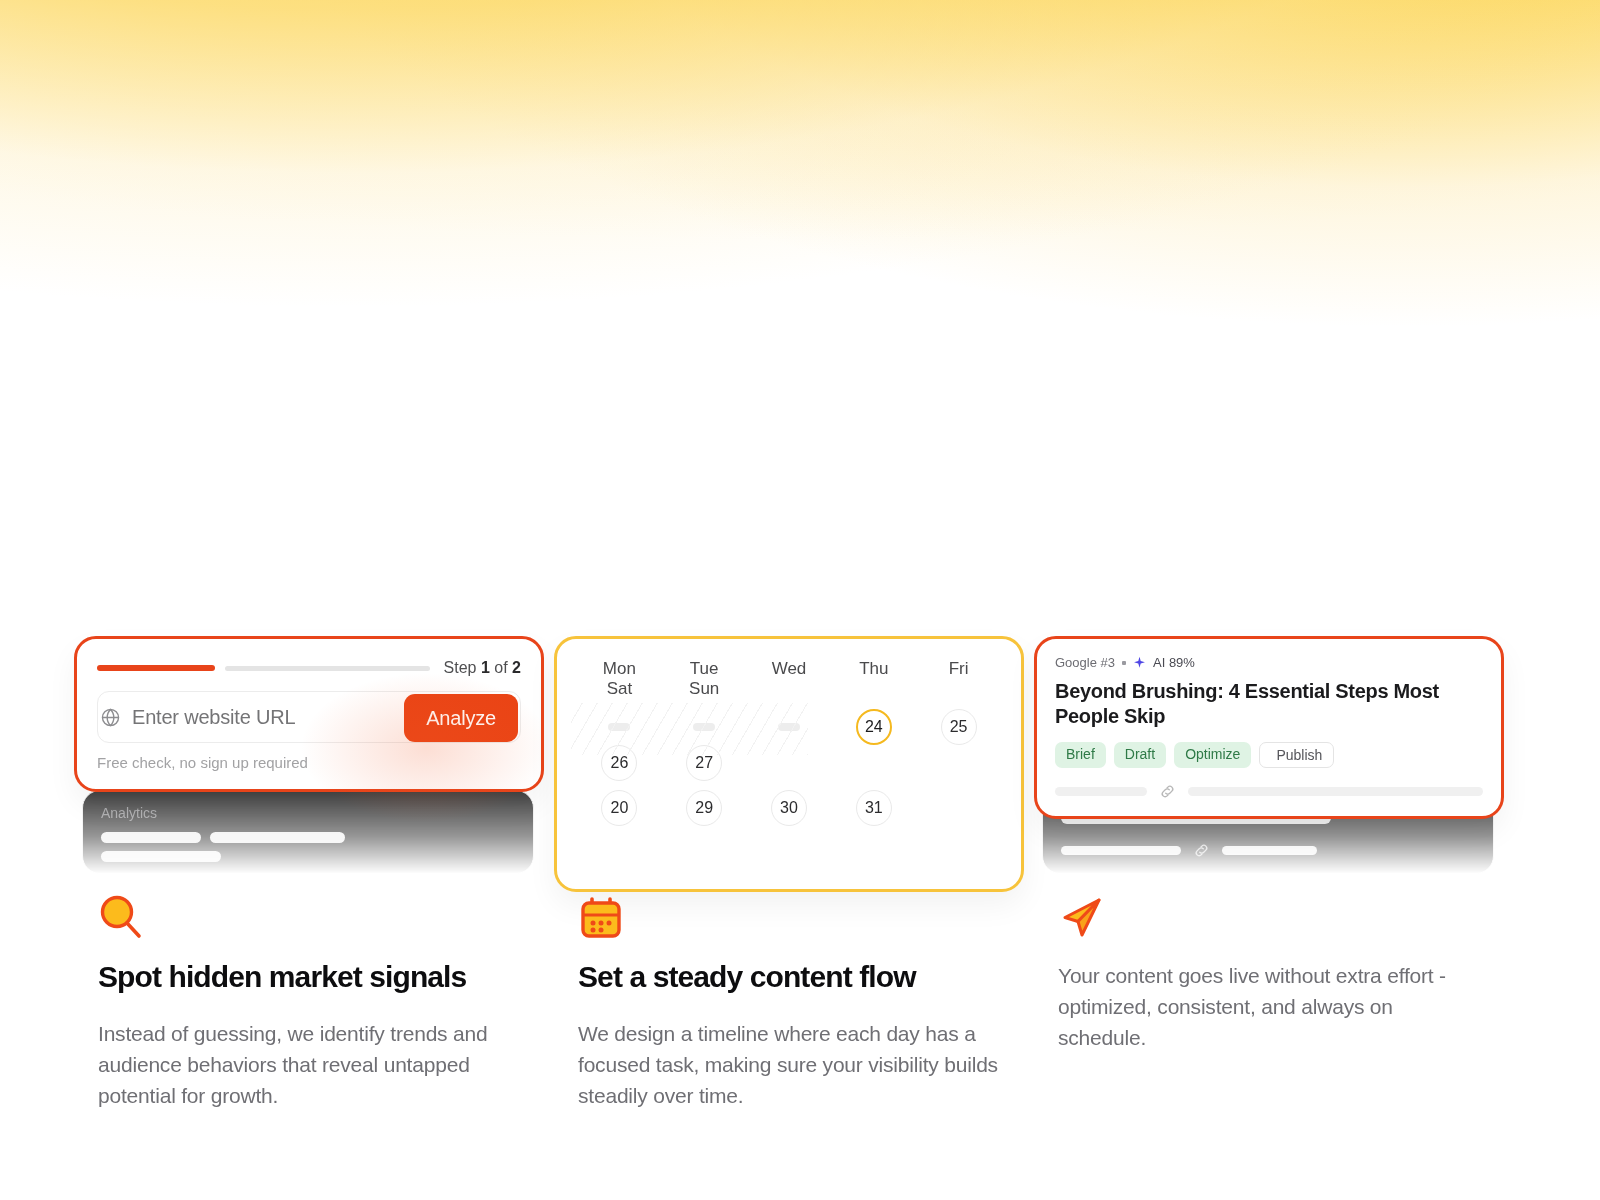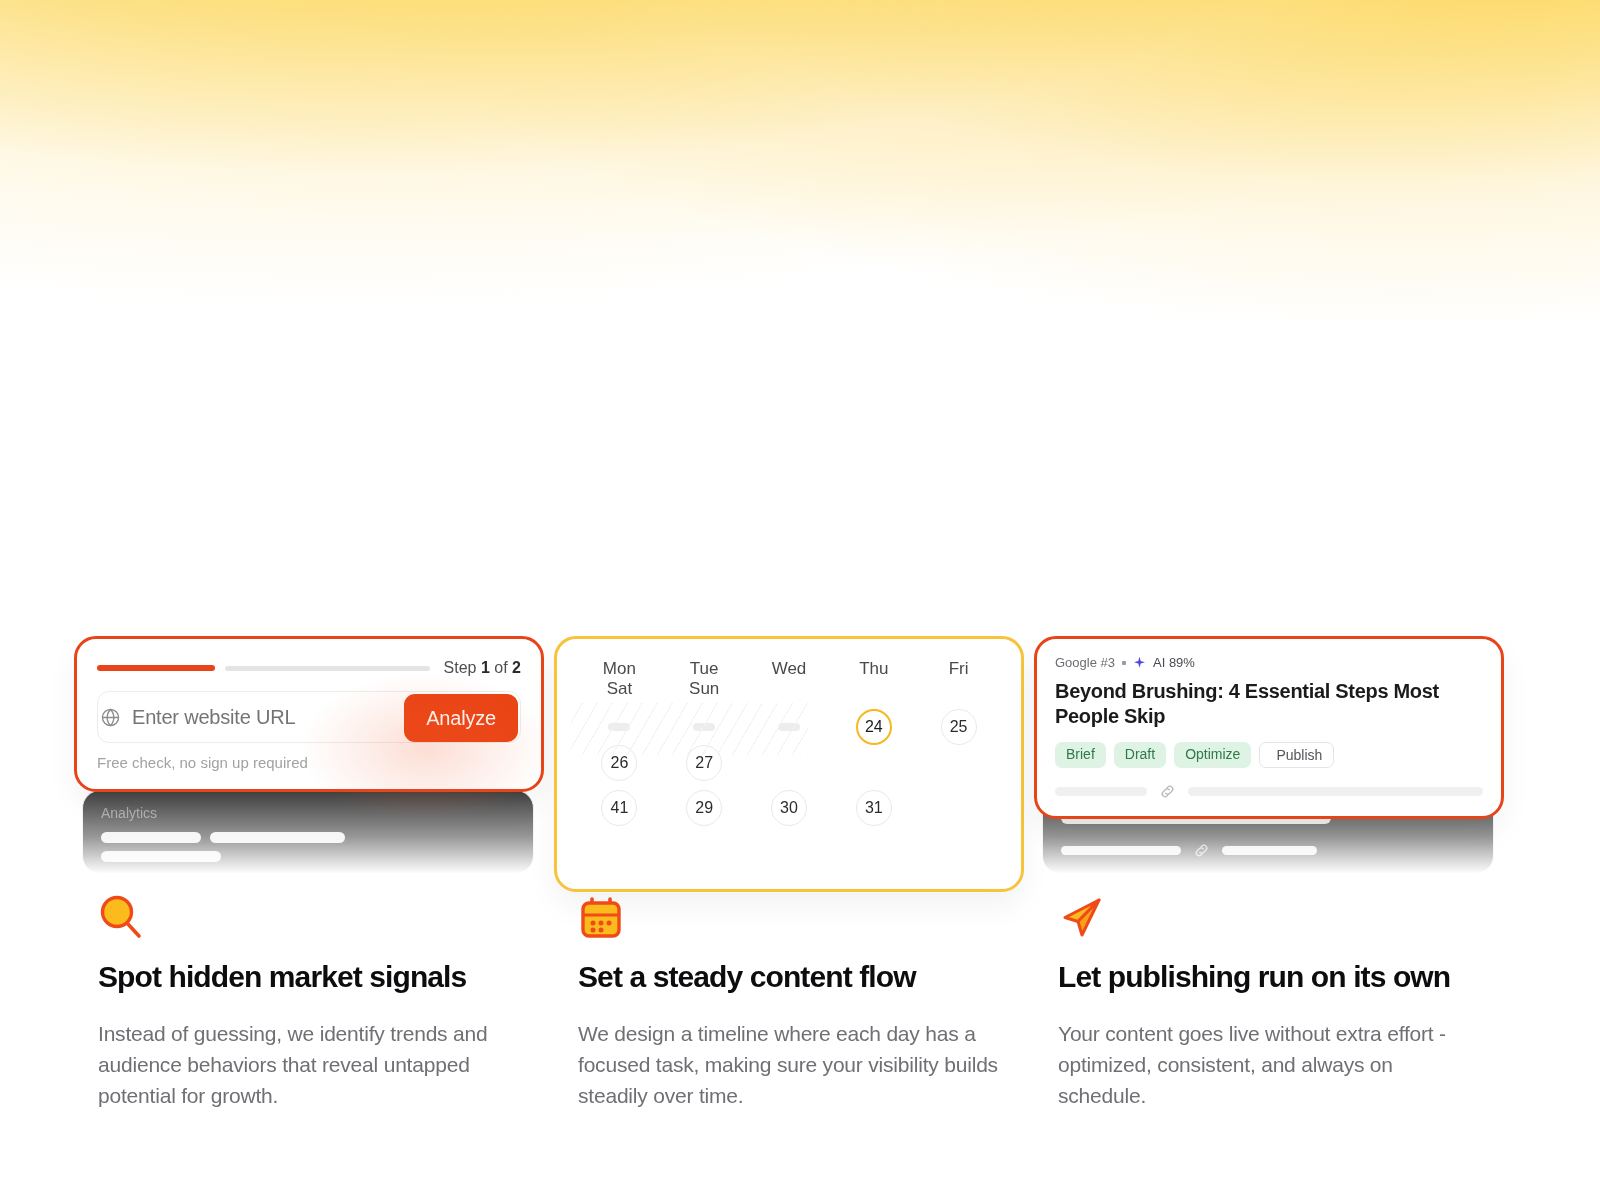--- a/index.html
+++ b/index.html
@@ -395,7 +395,7 @@
           </div>
 
           <div class="cal-row">
-            <div class="cal-cell">41</div>
+            <div class="cal-cell">20</div>
             <div class="cal-cell">29</div>
             <div class="cal-cell">30</div>
             <div class="cal-cell">31</div>

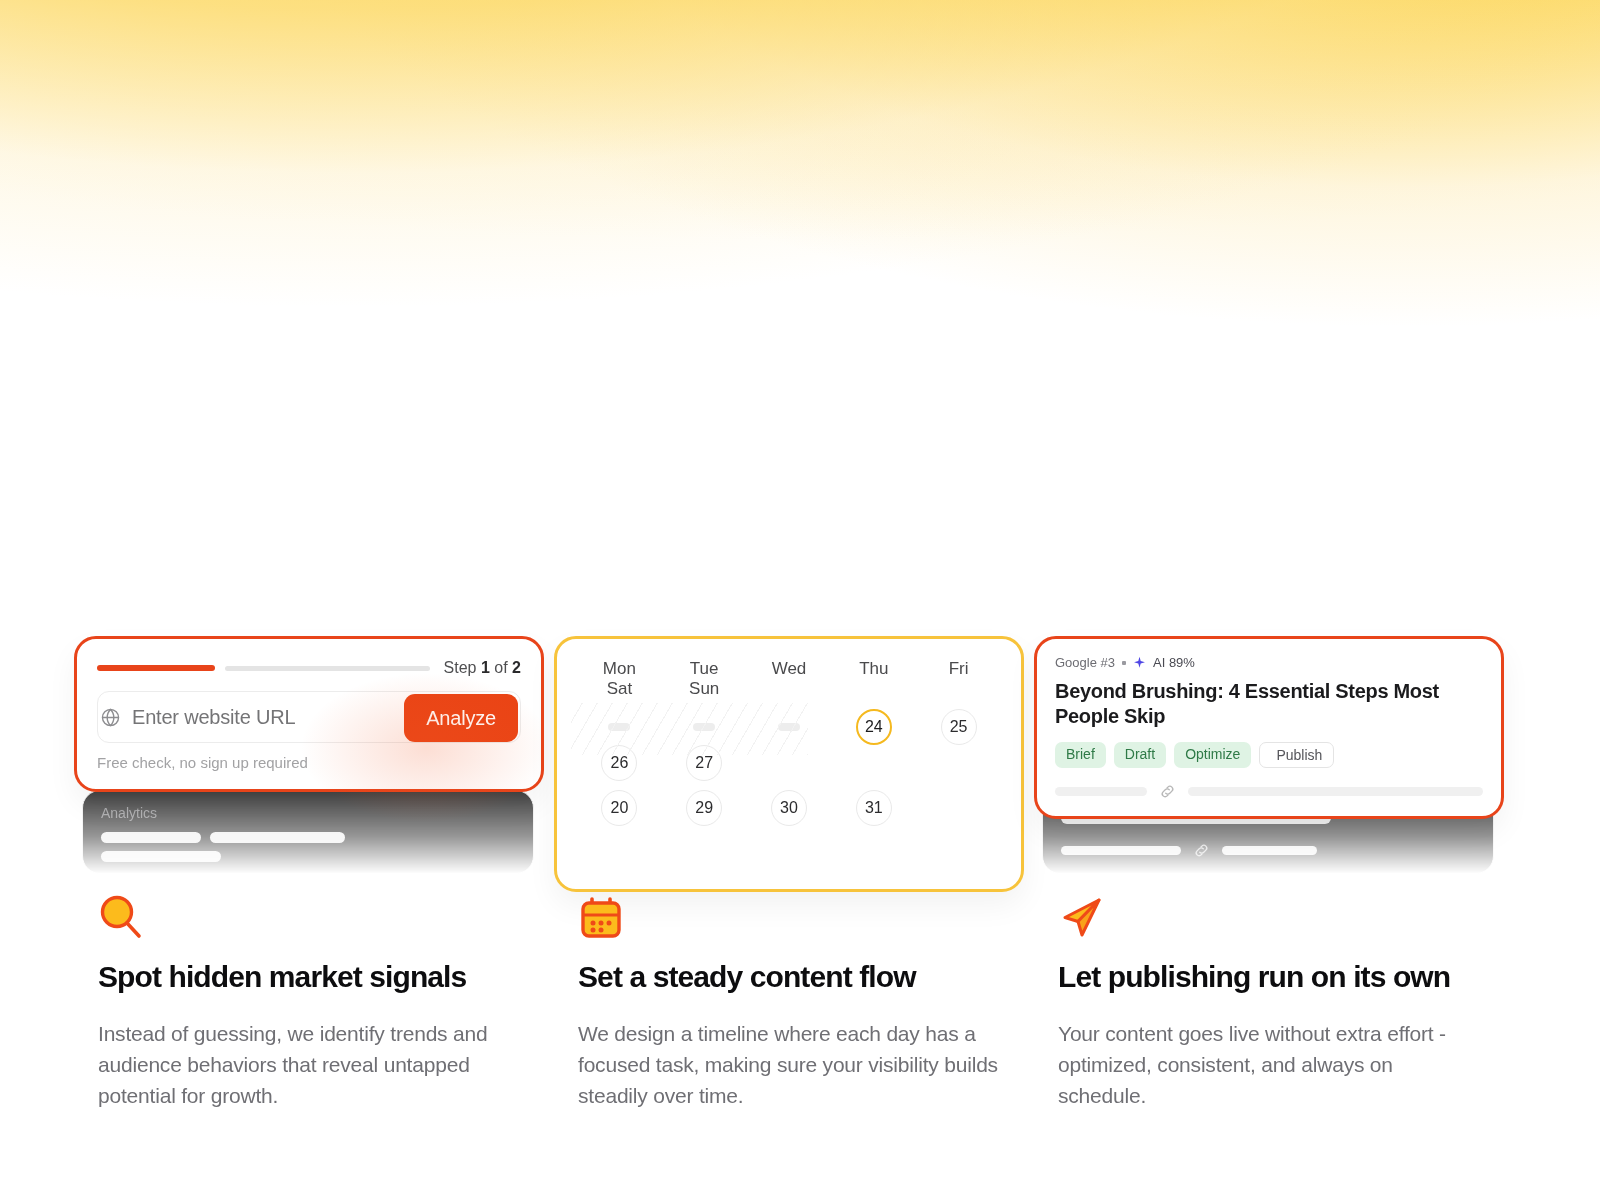--- a/index.html
+++ b/index.html
@@ -475,7 +475,6 @@
           <path d="M41 6 L7 23.5 L20 27.5 Z" fill="#fcbb1c" stroke="#ef4a18" stroke-width="3" stroke-linejoin="round"></path>
           <path d="M41 6 L20 27.5 L24 41 Z" fill="#f9a218" stroke="#ef4a18" stroke-width="3" stroke-linejoin="round"></path>
         </svg>
-        <div class="feat-title">Let publishing run on its own</div>
         <div class="feat-body">Your content goes live without extra effort - optimized, consistent, and always on schedule.</div>
       </div>
     </div>

